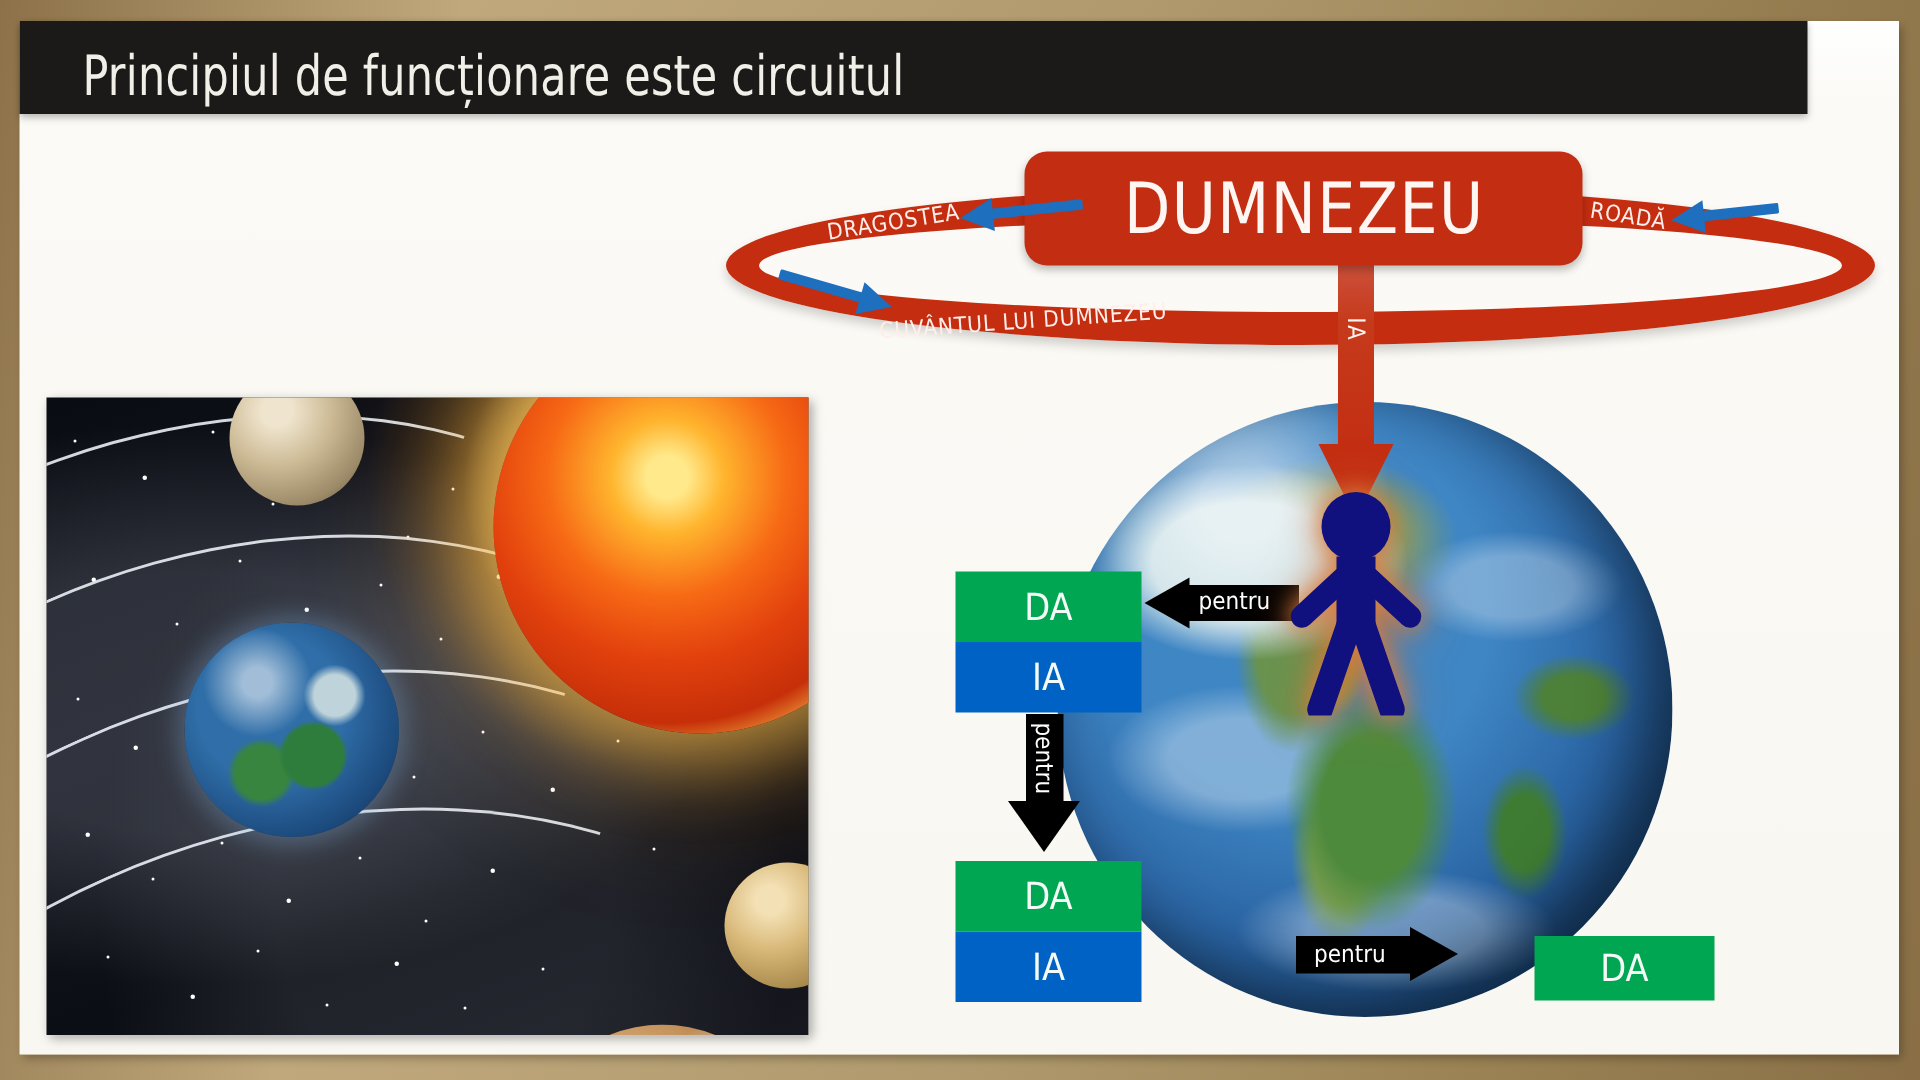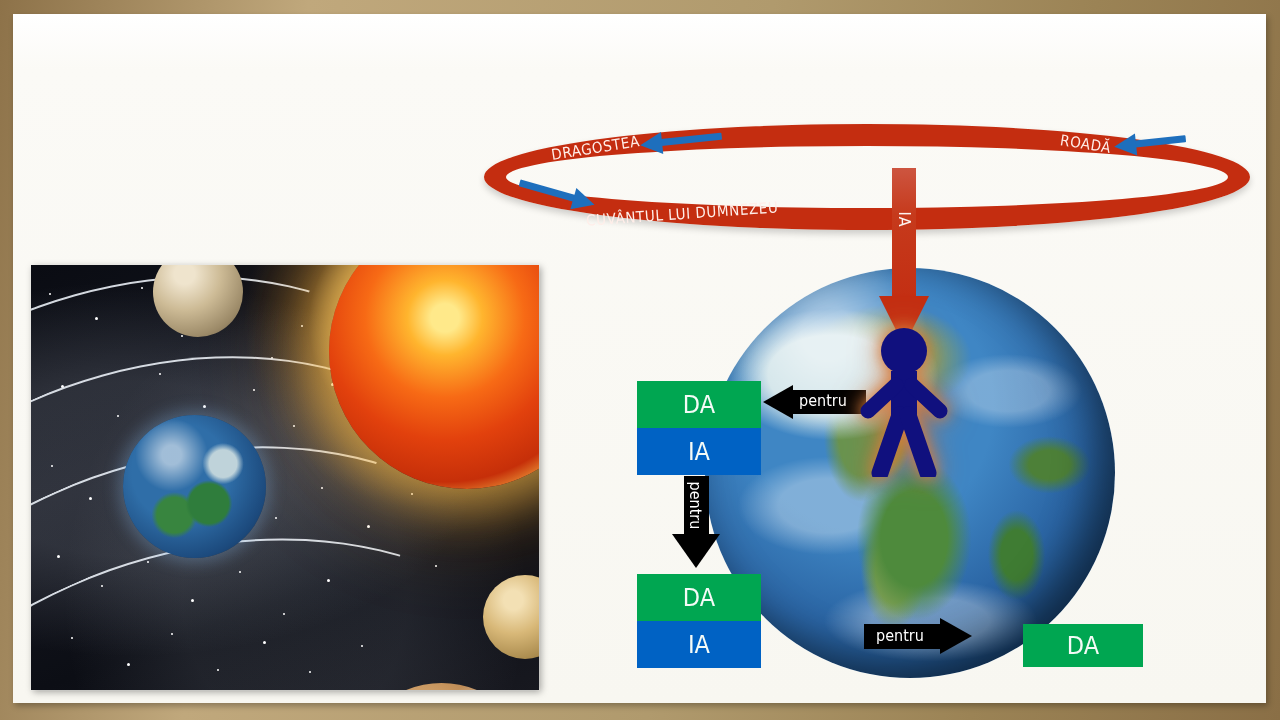--- a/index.html
+++ b/index.html
@@ -220,6 +220,9 @@
 
   <div class="page"></div>
 
+  <div class="titlebar">
+    <div class="titletext">Principiul de funcționare este circuitul</div>
+  </div>
 
   <div class="space">
     <div class="stars">

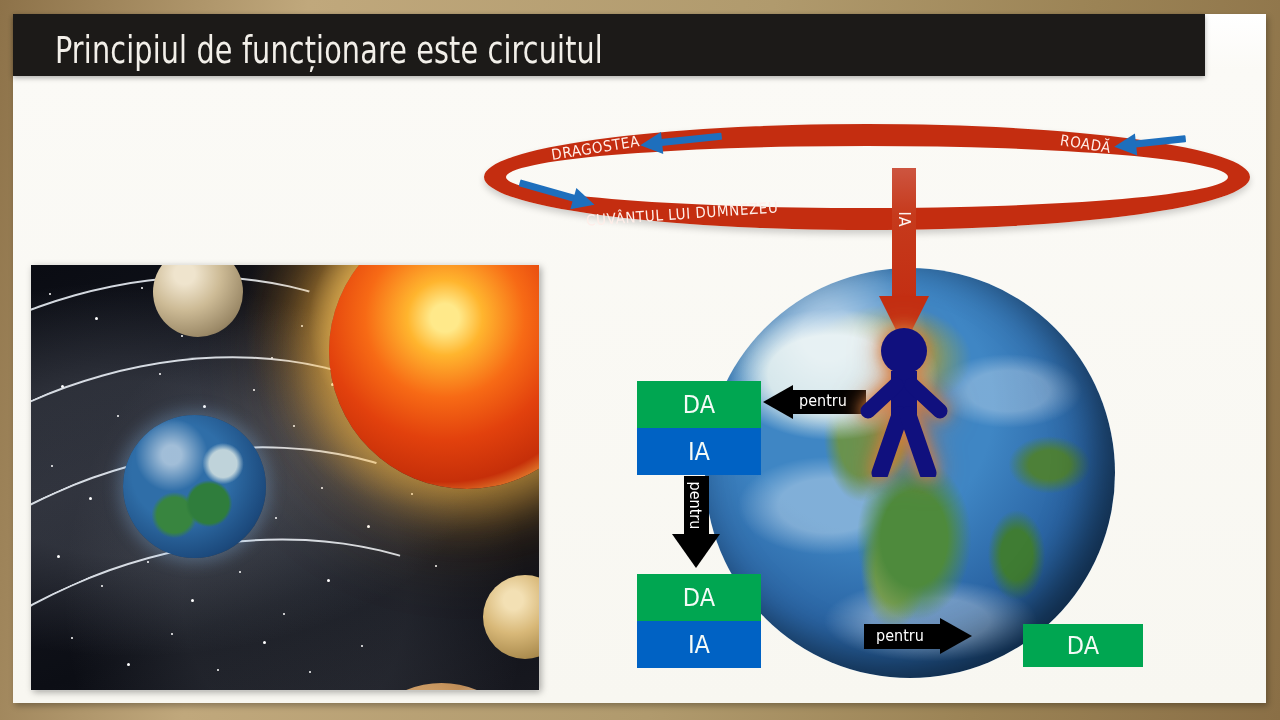--- a/index.html
+++ b/index.html
@@ -290,6 +290,9 @@
     <div class="ialab">IA</div>
   </div>
 
+  <div class="godbox">
+    <span>DUMNEZEU</span>
+  </div>
 
   <div class="ringlabel lbl-dragostea">DRAGOSTEA</div>
   <div class="ringlabel lbl-roada">ROADĂ</div>

